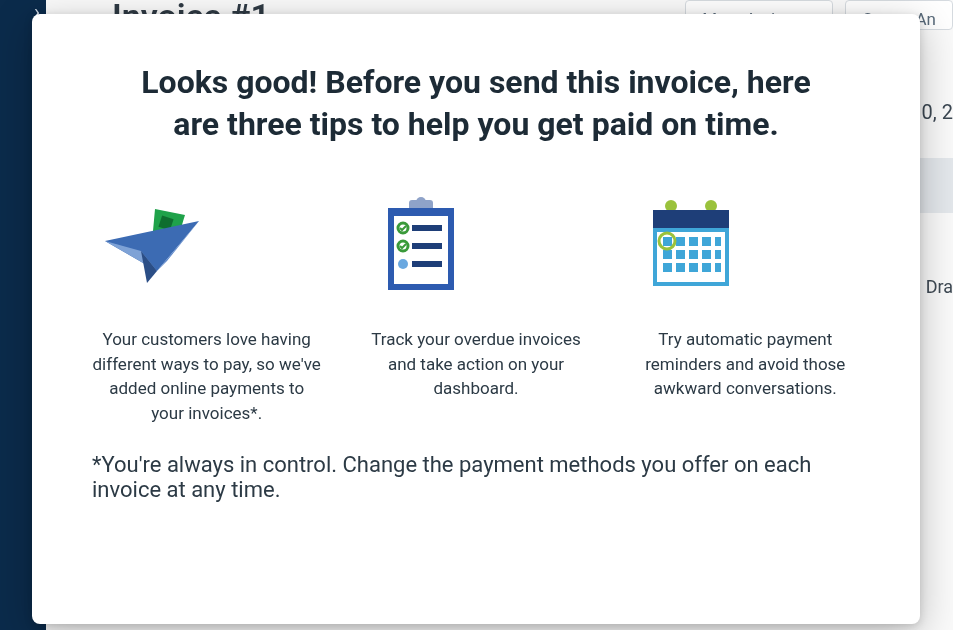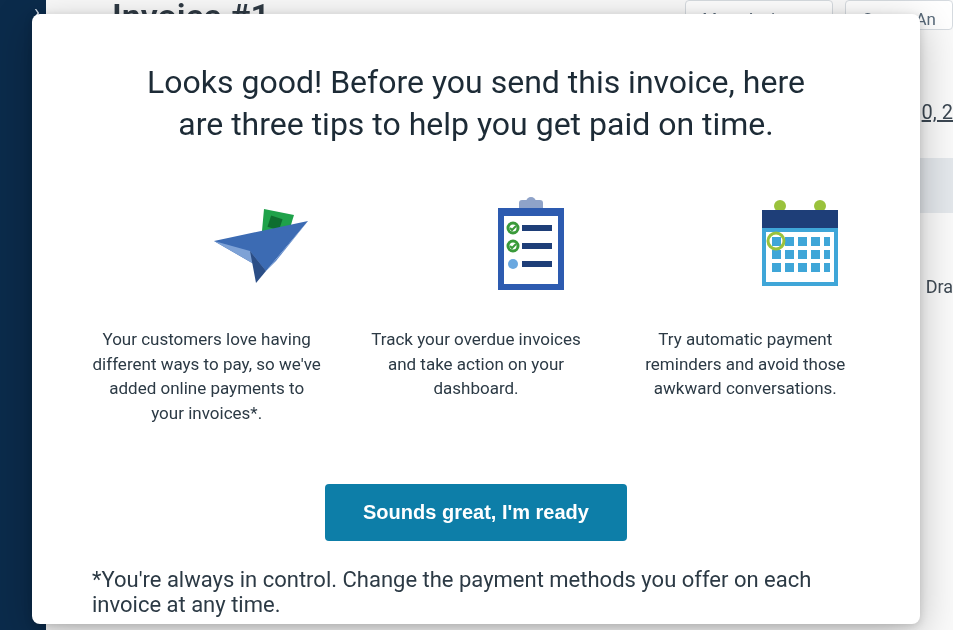--- a/index.html
+++ b/index.html
@@ -56,7 +56,7 @@
     display: flex; flex-direction: column; align-items: center;
   }
   .modal-title {
-    font-size: 32px; font-weight: 400; color: #1d2b36;
+    font-size: 32px; font-weight: 700; color: #1d2b36;
     text-align: center; line-height: 1.3; max-width: 700px;
   }
   .tips {

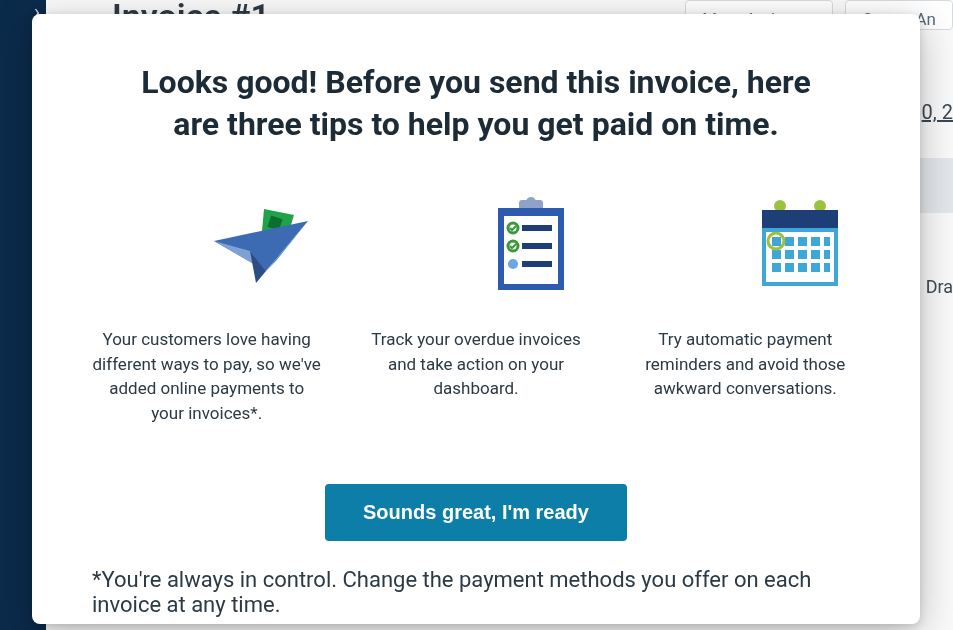--- a/index.html
+++ b/index.html
@@ -37,7 +37,7 @@
     height: 30px; overflow: hidden;
   }
   .bg-side-date {
-    position: absolute; right: 0; top: 100px; color: #3c4853; font-size: 20px; text-decoration: underline;
+    position: absolute; right: 0; top: 100px; color: #3c4853; font-size: 20px;
   }
   .bg-ribbon {
     position: absolute; right: 0; top: 158px; width: 40px; height: 55px;

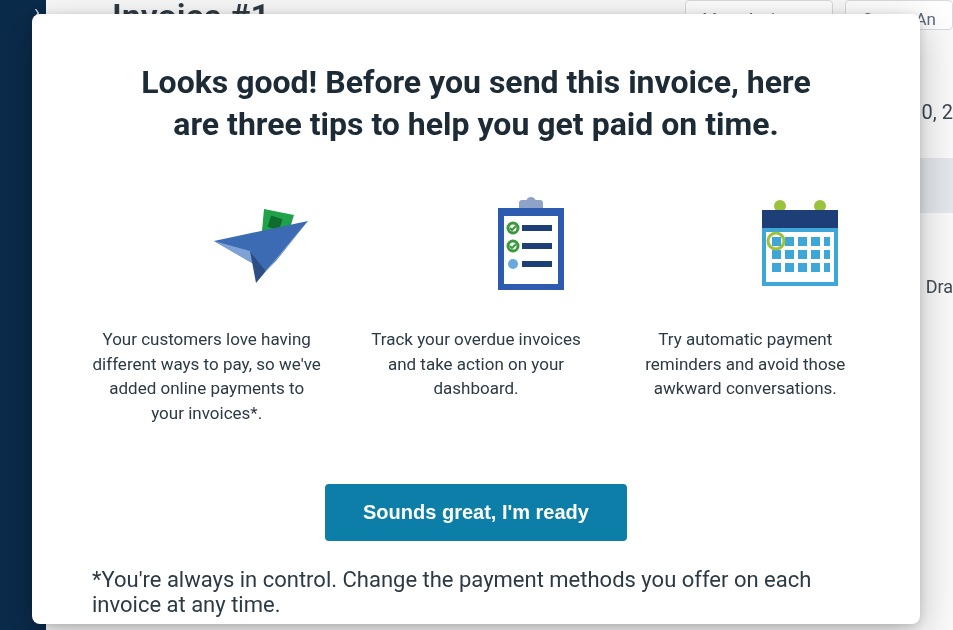--- a/index.html
+++ b/index.html
@@ -63,7 +63,7 @@
     display: flex; justify-content: space-between; width: 100%;
     margin-top: 46px; gap: 40px;
   }
-  .tip { flex: 1; display: flex; flex-direction: column; align-items: flex-end; text-align: center; }
+  .tip { flex: 1; display: flex; flex-direction: column; align-items: flex-start; text-align: center; }
   .tip .icon-wrap { height: 110px; width: 120px; display: flex; align-items: center; justify-content: center; }
   .tip p { margin-top: 26px; color: #2c3a45; font-size: 17px; line-height: 1.45; }
 

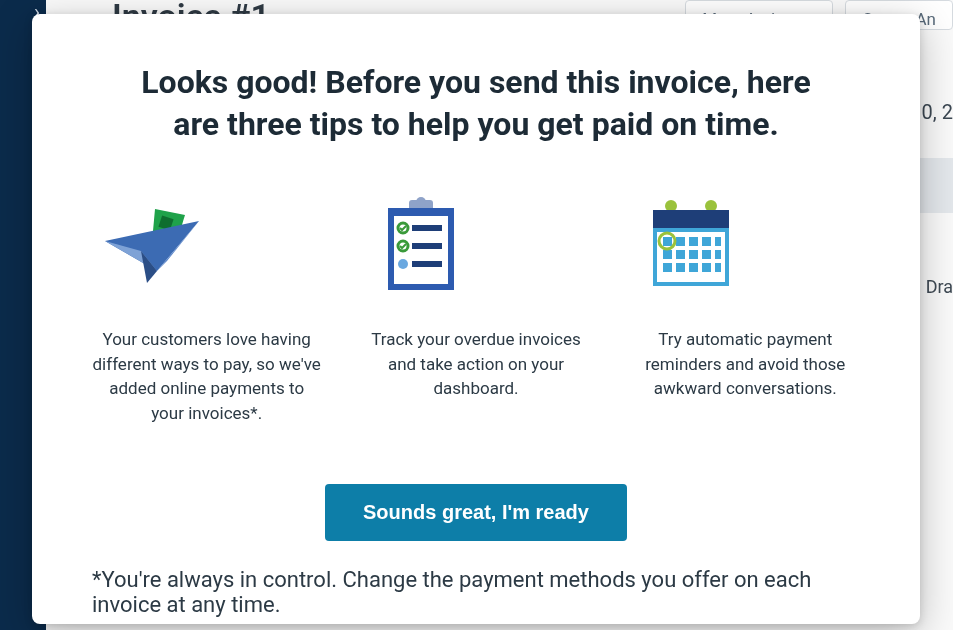--- a/index.html
+++ b/index.html
@@ -179,7 +179,6 @@
 
   </div>
 
-  <button class="cta">Sounds great, I'm ready</button>
 
   <div class="footnote">*You're always in control. Change the payment methods you offer on each invoice at any time.</div>
 </div>

